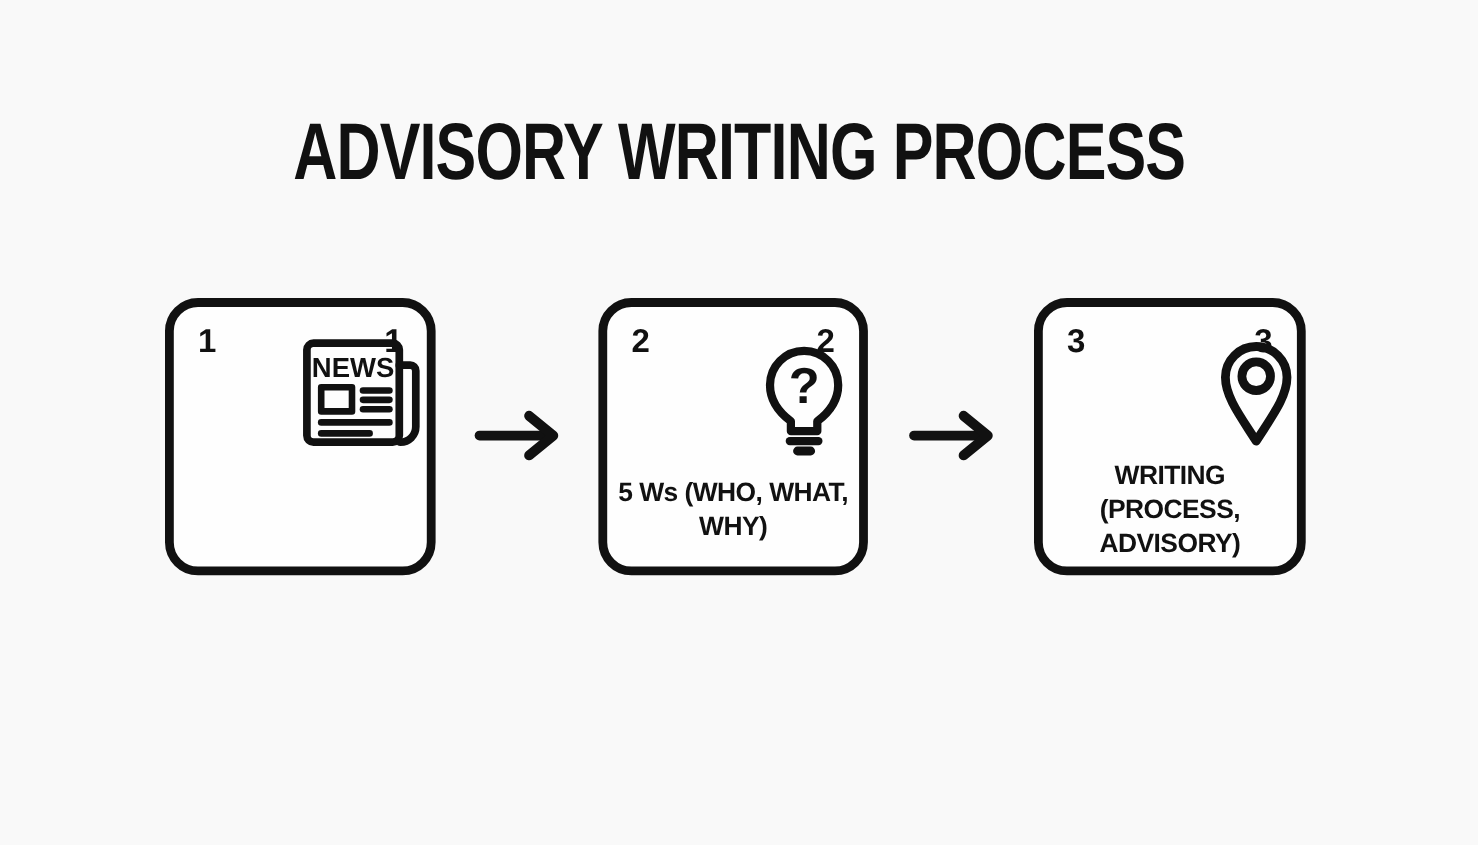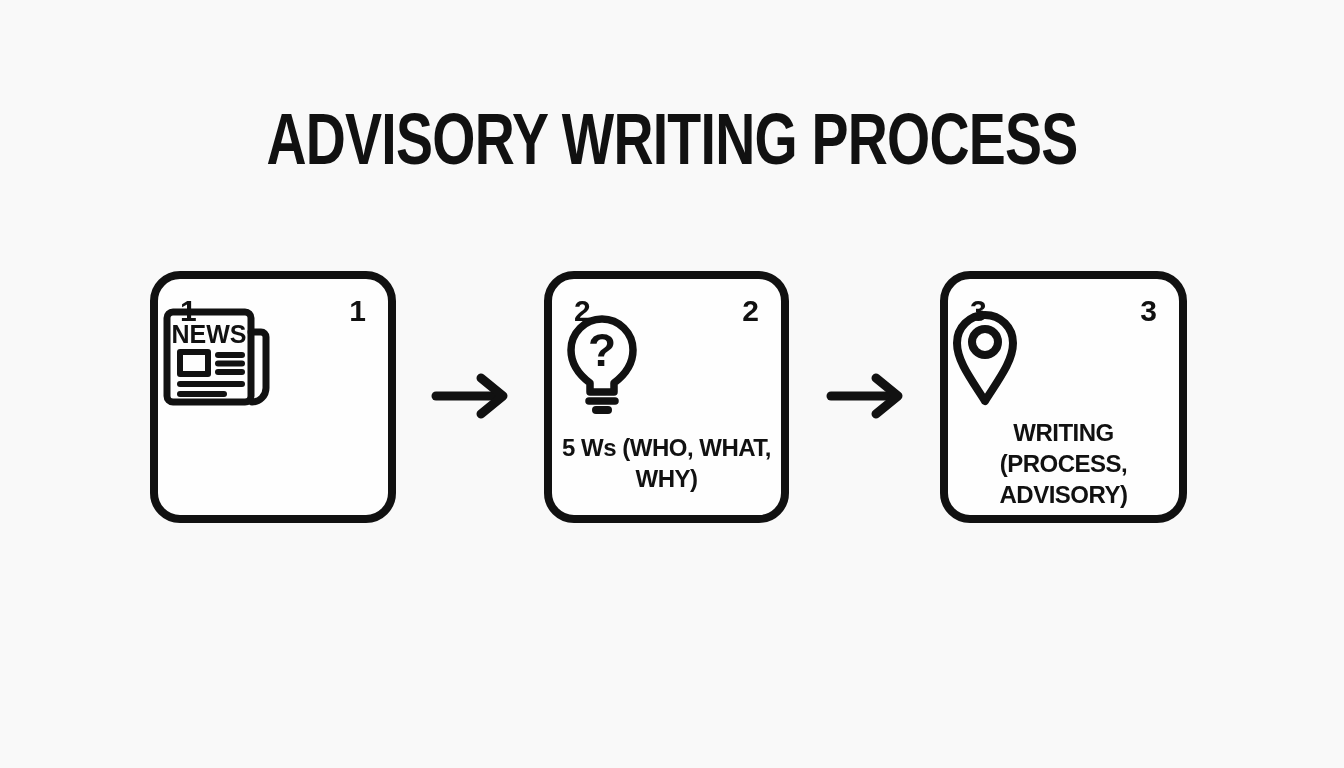--- a/index.html
+++ b/index.html
@@ -42,7 +42,7 @@
 
   .icon-holder{
     position:absolute;left:0;right:0;top:26px;
-    display:flex;justify-content:flex-start;
+    display:flex;justify-content:flex-end;
   }
 
   .label{

